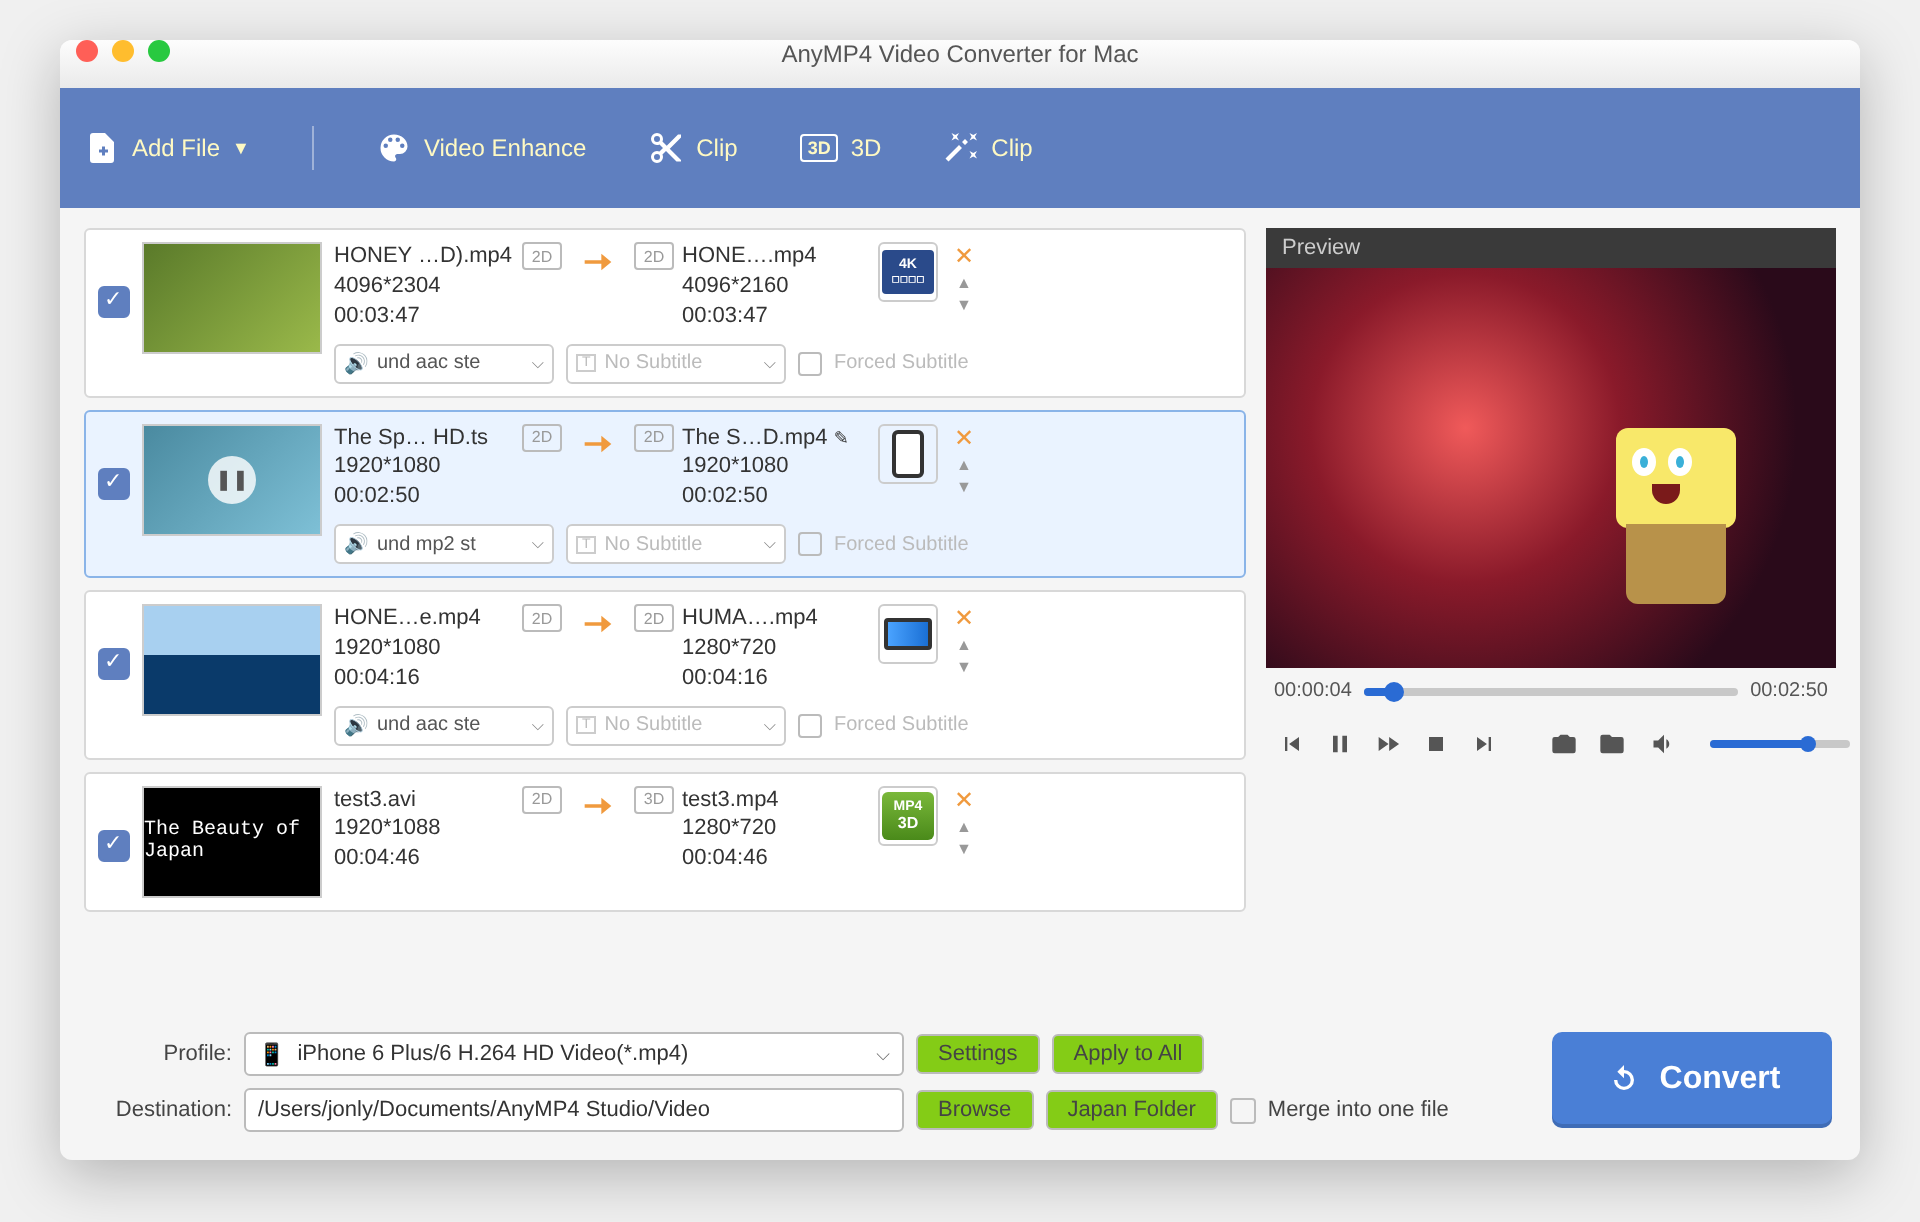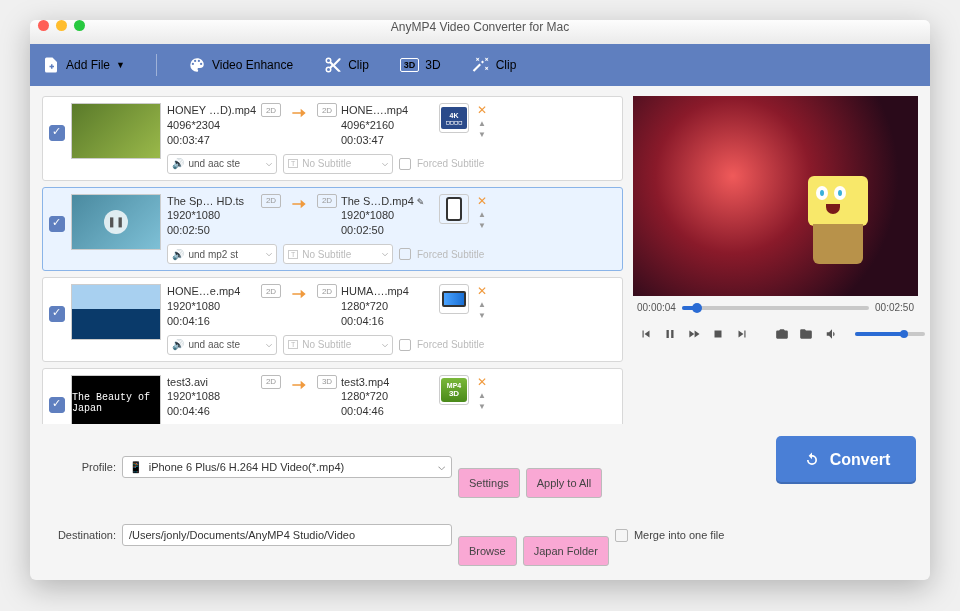--- a/index.html
+++ b/index.html
@@ -10,7 +10,7 @@
 .dot { width: 11px; height: 11px; border-radius: 50%; }
 .dot.r { background:#ff5f57; } .dot.y { background:#ffbd2e; } .dot.g { background:#28c940; }
 .titlebar .title { position: absolute; left:0; right:0; text-align:center; font-size:12px; color:#555; }
-.toolbar { height: 42px; background: #5f7fbf; display: flex; align-items: center; padding: 0 12px; gap: 31px; color:#000000; font-size:12px; }
+.toolbar { height: 60px; background: #5f7fbf; display: flex; align-items: center; padding: 0 12px; gap: 31px; color:#fef9c3; font-size:12px; }
 .toolbar .tbtn { display:flex; align-items:center; gap:6px; cursor:pointer; }
 .toolbar svg { width:18px; height:18px; fill:#fff; }
 .main { flex:1; display:flex; gap:10px; padding:10px 12px 6px 12px; overflow:hidden; }

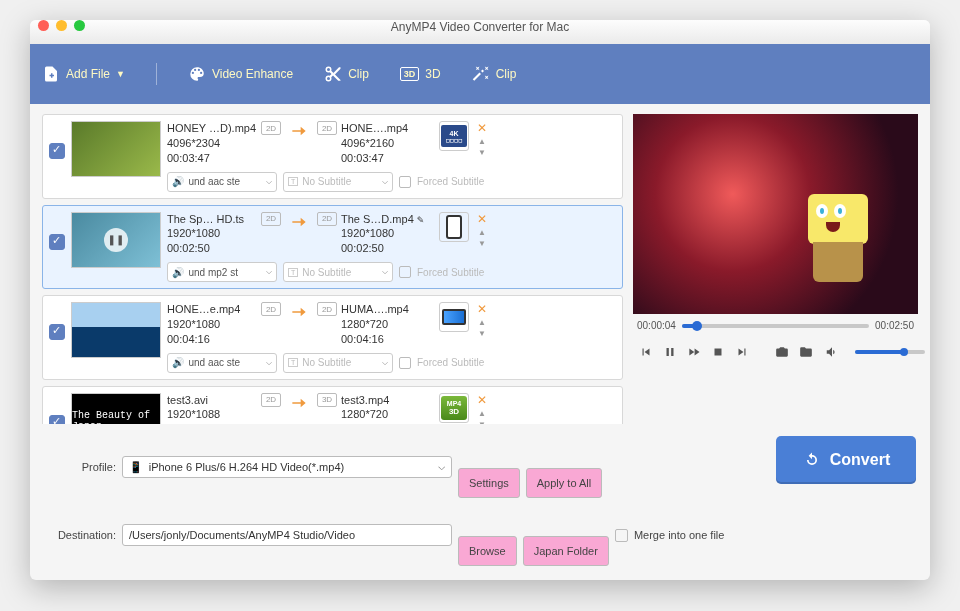--- a/index.html
+++ b/index.html
@@ -298,6 +298,7 @@
       </div>
 
     <div class="preview">
+      <div class="preview-label">Preview</div>
       <div class="screen">
         <div style="position:absolute;inset:0;background:radial-gradient(circle at 35% 40%,#f05a5a 0%,#8a1a2a 35%,#2a0a1a 75%);"></div>
         <div style="position:absolute;right:40px;bottom:20px;width:80px;height:110px;">

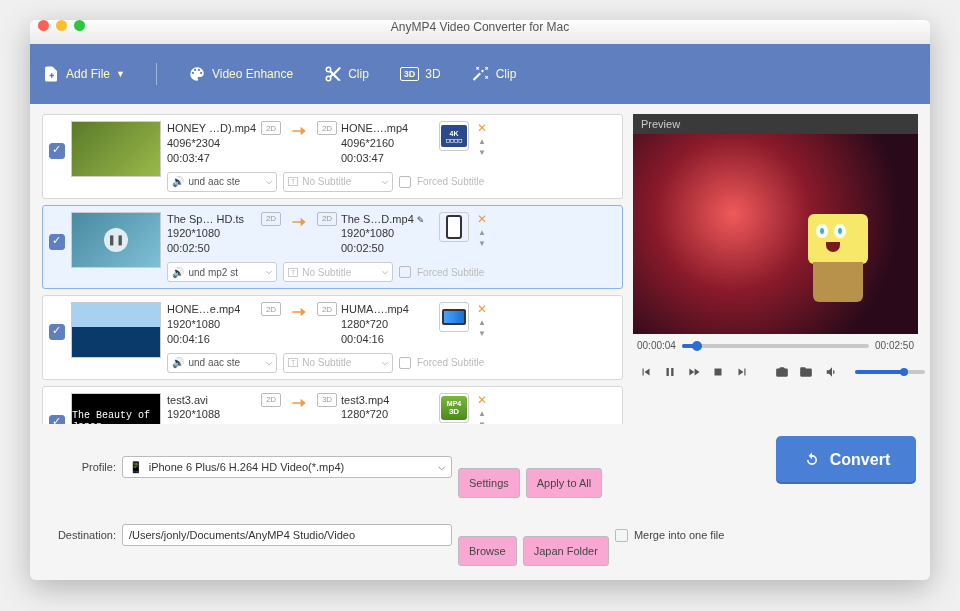--- a/index.html
+++ b/index.html
@@ -56,7 +56,7 @@
 .frow label { width:72px; text-align:right; }
 .combo { flex:1; max-width:330px; height:22px; border:1px solid #bbb; border-radius:3px; background:#fff; display:flex; align-items:center; padding:0 6px; font-size:11px; color:#333; }
 .combo .car { margin-left:auto; font-size:9px; color:#666; }
-.sbtn { height:30px; border:1px solid #bbb; border-radius:3px; background:#f9a8d4; padding:0 10px; font-size:11px; color:#444; display:flex; align-items:center; cursor:pointer;margin-top:32px; }
+.sbtn { height:20px; border:1px solid #bbb; border-radius:3px; background:#84cc16; padding:0 10px; font-size:11px; color:#444; display:flex; align-items:center; cursor:pointer; }
 .convert { width:140px; height:48px; background:#4a7fd6; border-radius:5px; color:#fff; font-size:16px; font-weight:600; display:flex; align-items:center; justify-content:center; gap:8px; cursor:pointer; box-shadow: inset 0 -2px 0 rgba(0,0,0,0.15); }
 .convert svg { width:20px; height:20px; fill:#fff; }
 .mcheck { width:13px; height:13px; border:1px solid #bbb; border-radius:2px; }

